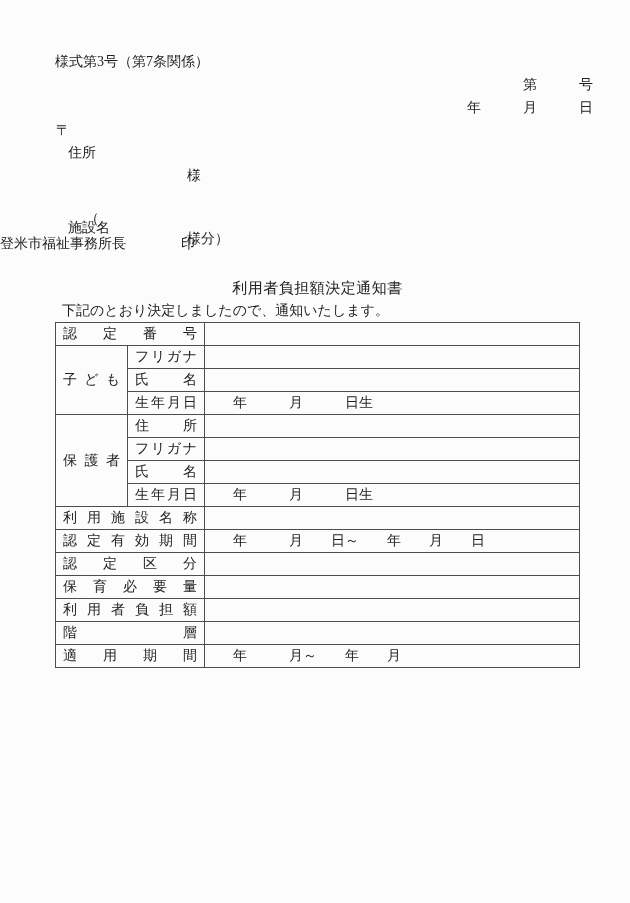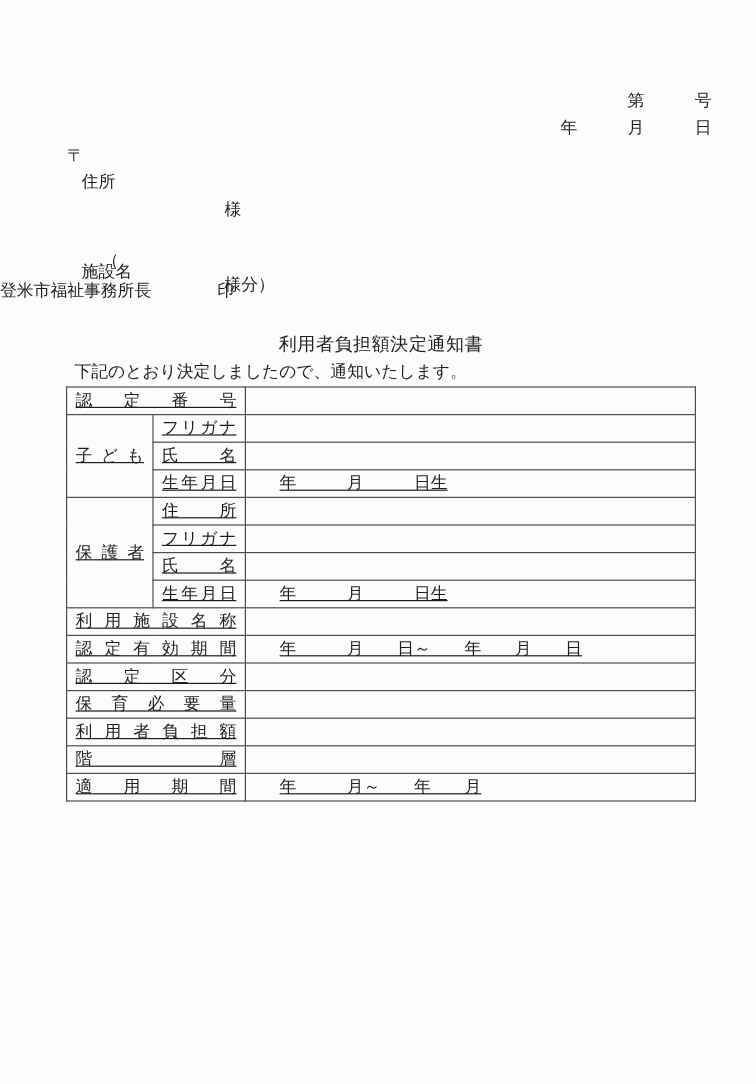--- a/index.html
+++ b/index.html
@@ -77,6 +77,7 @@
 
 <div class="page">
 
+  <div class="line l-form-number">様式第3号（第7条関係）</div>
   <div class="line l-date">年　　　月　　　日</div>
   <div class="line l-doc-number">第　　　号</div>
   <div class="line l-postal">〒</div>

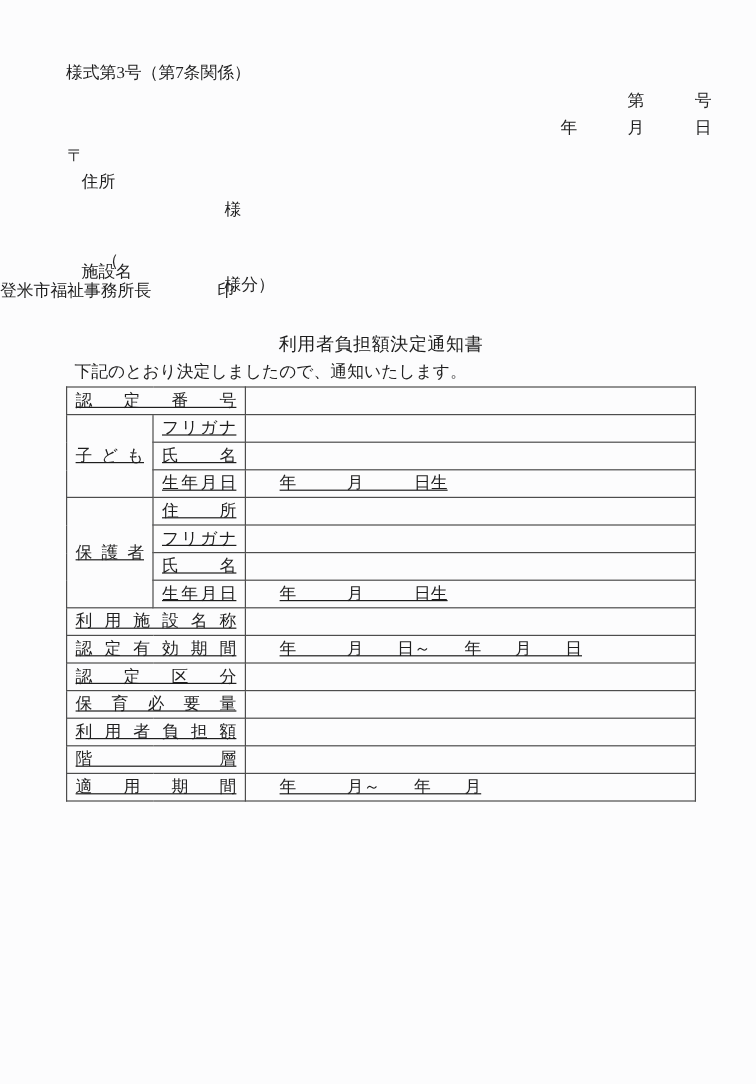--- a/index.html
+++ b/index.html
@@ -48,7 +48,6 @@
     border-collapse: collapse;
     table-layout: fixed;
     font-size: 14px;
-    text-decoration: underline;
   }
   .notice-table td {
     border: 1px solid #4d4d4d;

